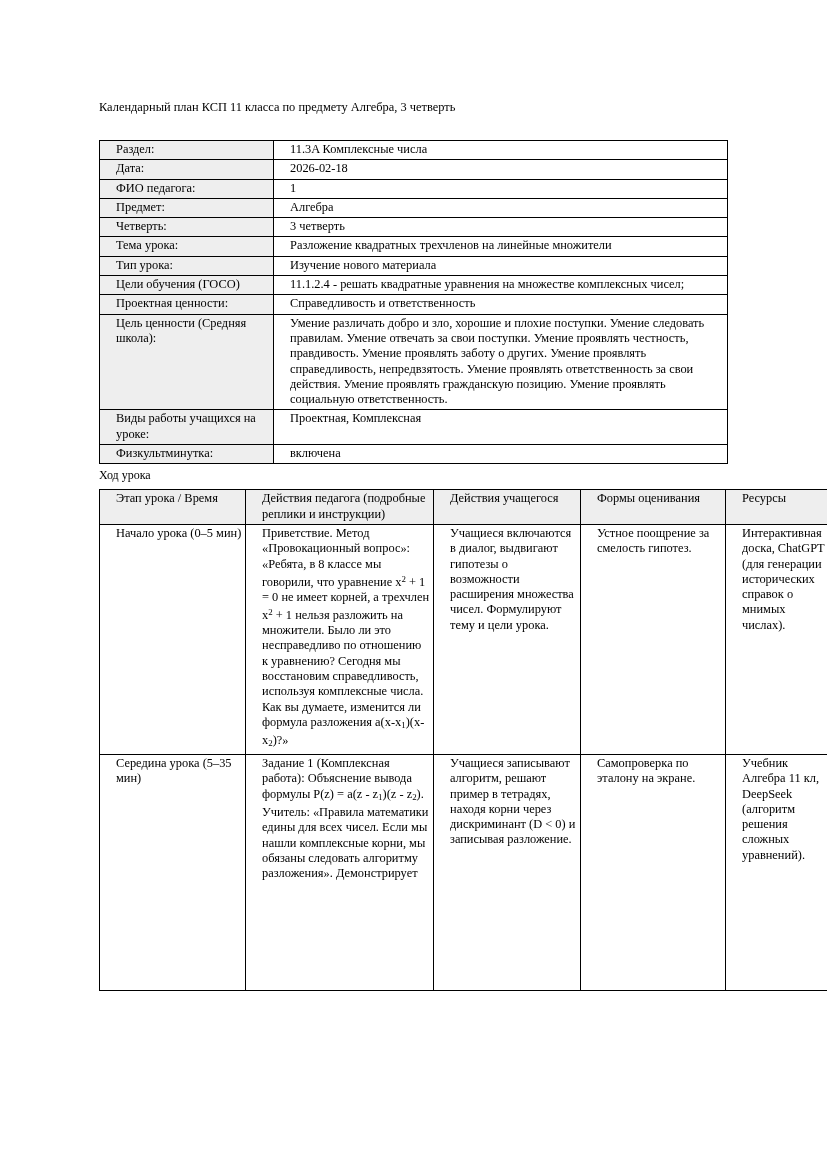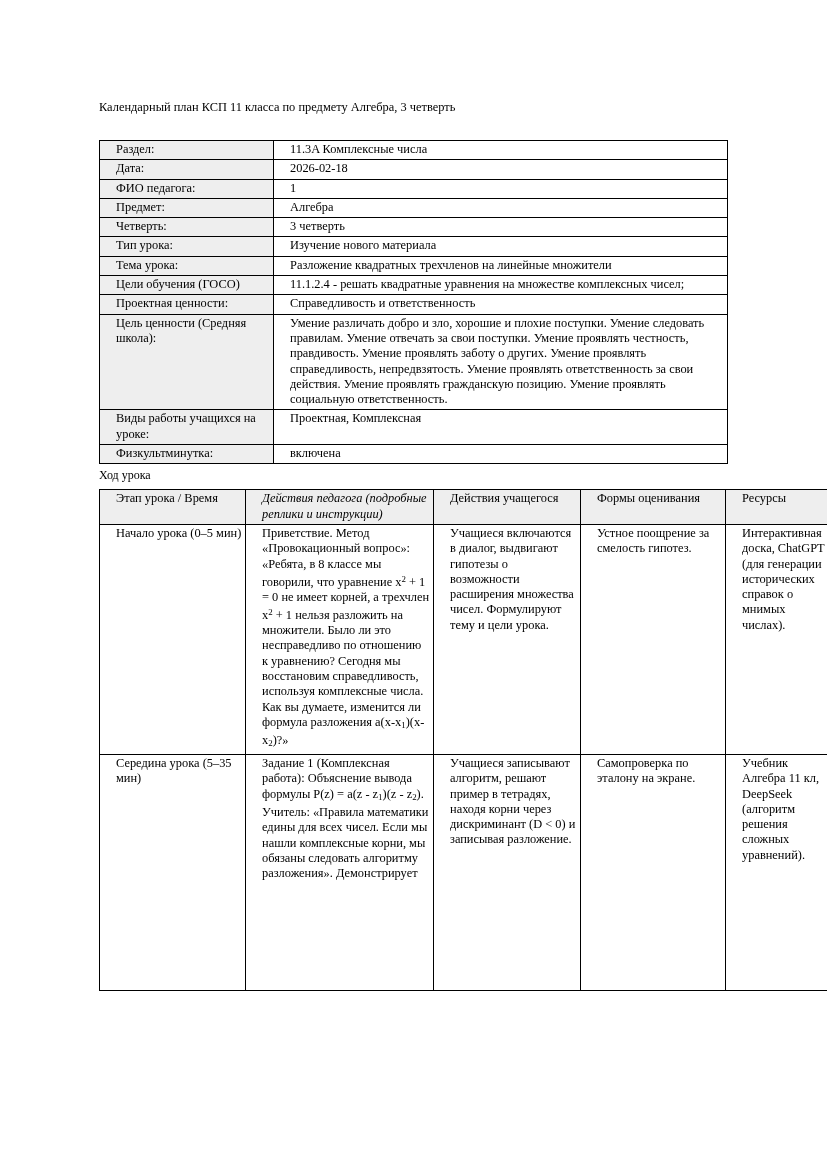--- a/index.html
+++ b/index.html
@@ -124,12 +124,12 @@
           <td class="value">3 четверть</td>
         </tr>
         <tr>
+          <td class="label">Тема урока:</td>
+          <td class="value">Разложение квадратных трехчленов на линейные множители</td>
+        </tr>
+        <tr>
           <td class="label">Тип урока:</td>
           <td class="value">Изучение нового материала</td>
-        </tr>
-        <tr>
-          <td class="label">Тема урока:</td>
-          <td class="value">Разложение квадратных трехчленов на линейные множители</td>
         </tr>
         <tr>
           <td class="label">Цели обучения (ГОСО)</td>

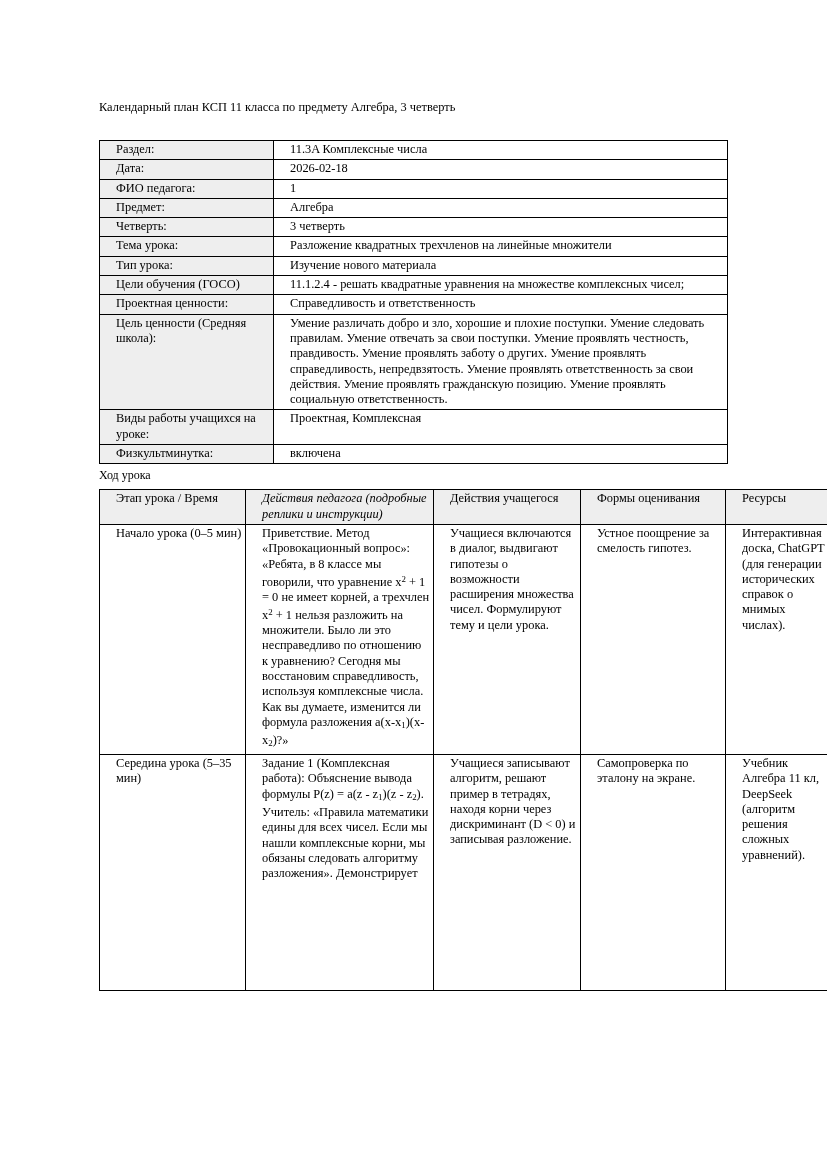--- a/index.html
+++ b/index.html
@@ -69,7 +69,7 @@
     background: #ffffff;
   }
   .col-stage  { width: 126px; }
-  .col-teach  { width: 168px; font-style: italic; }
+  .col-teach  { width: 168px; }
   .col-stud   { width: 127px; }
   .col-assess { width: 125px; }
   .col-res    { width: 83px; }

